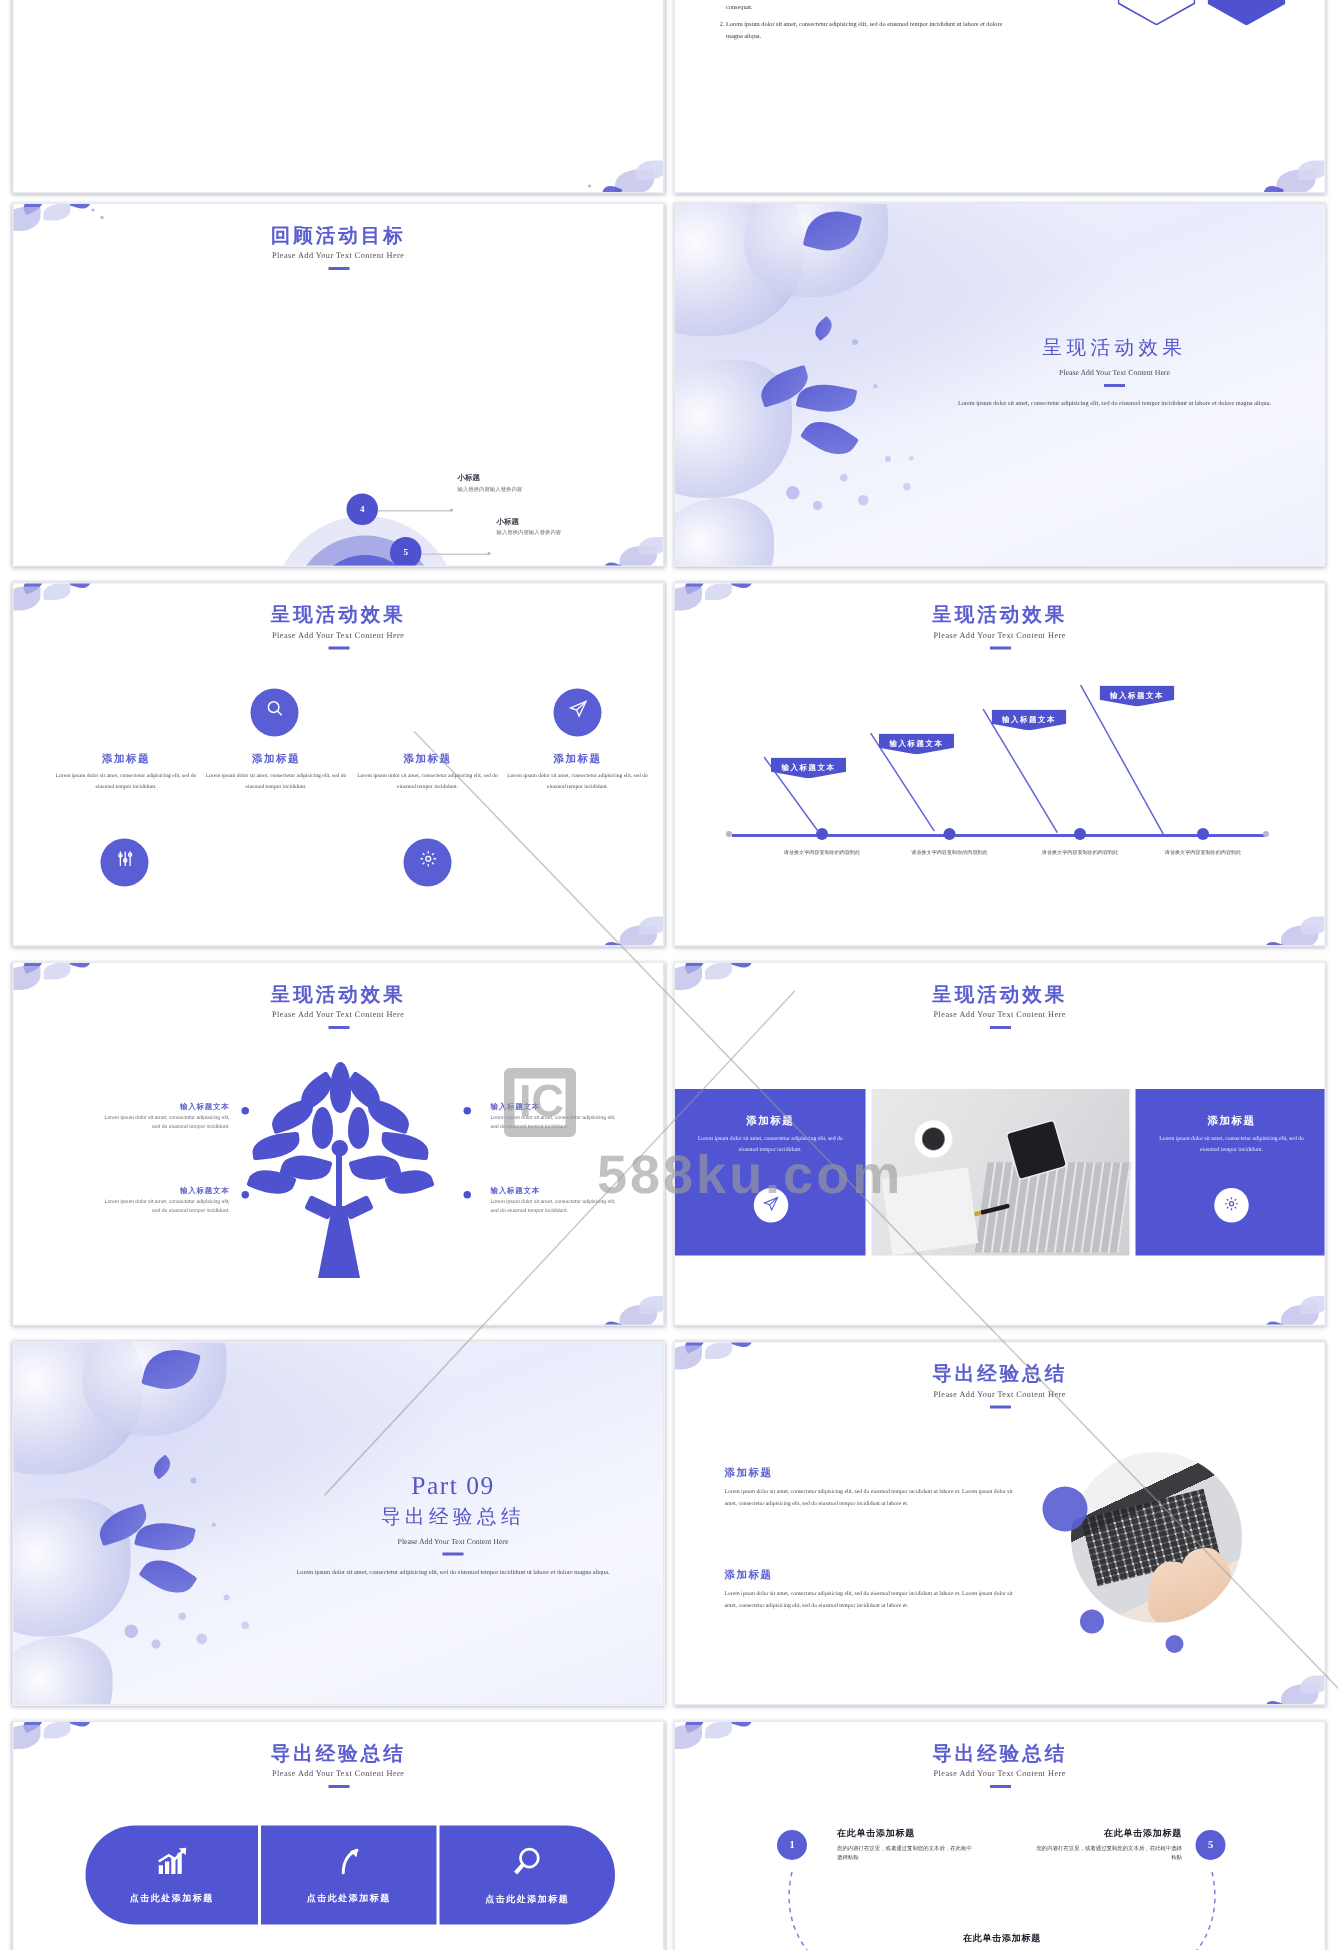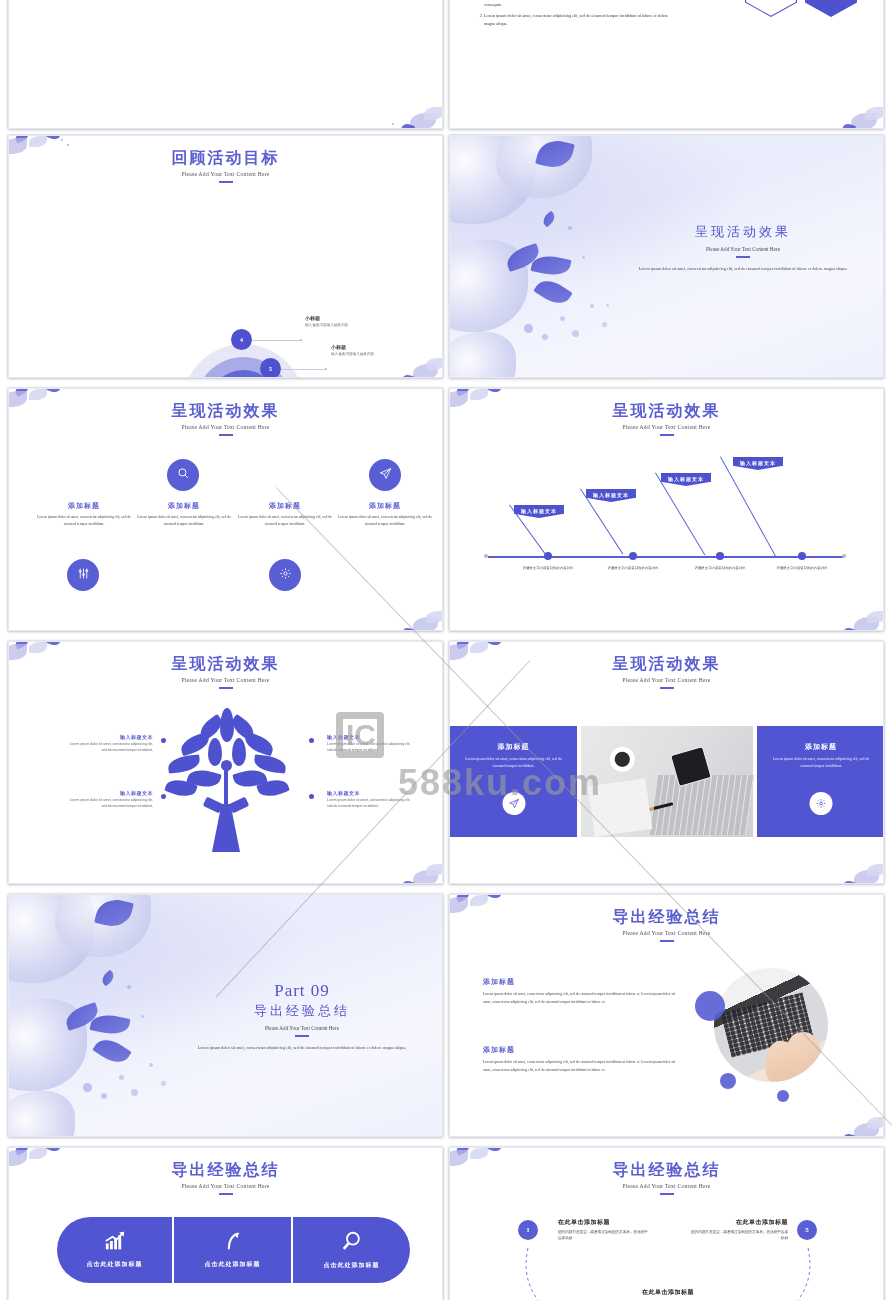--- a/index.html
+++ b/index.html
@@ -61,7 +61,7 @@
     margin: 4px auto 0;
   }
 
-  .hdr-1 .s-title { font-size: 16px; }
+  .hdr-1 .s-title { font-size: 13px; }
   .hdr-1 .s-sub   { font-size: 5.5px; margin-top: 2px; }
 
   

